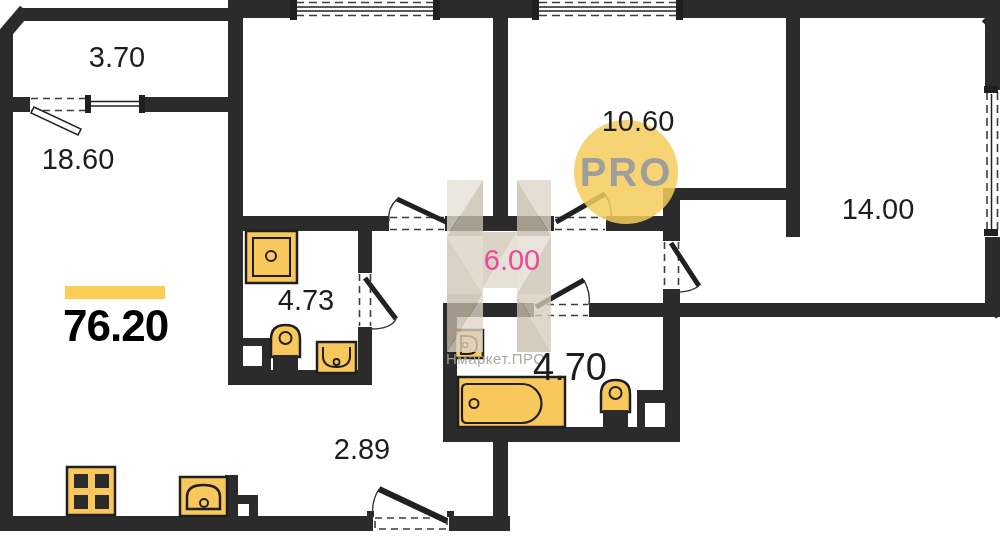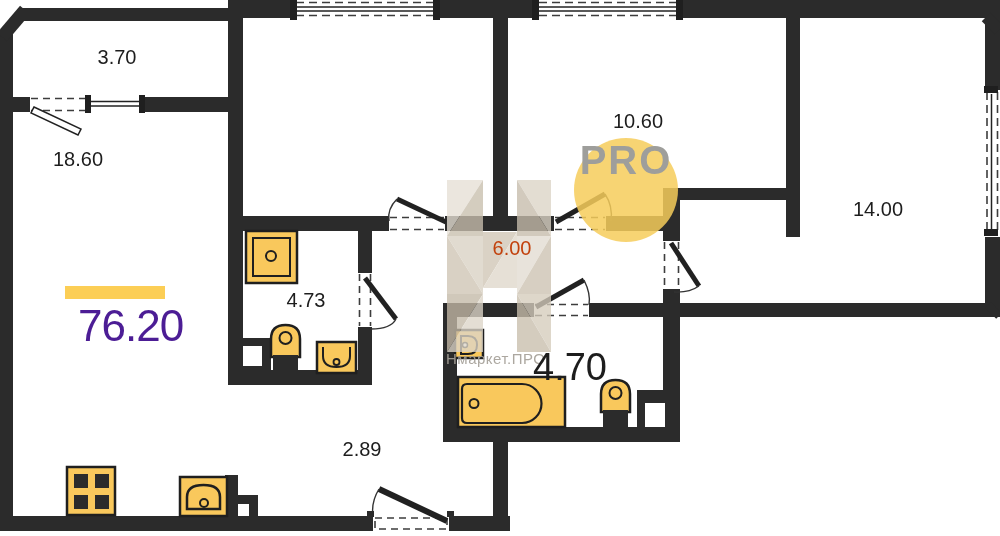--- a/index.html
+++ b/index.html
@@ -10,7 +10,7 @@
   .plan-svg{position:absolute;left:0;top:0;z-index:1;}
   .room-label{
     position:absolute;transform:translate(-50%,-50%);
-    font-size:20px;color:#1d1d1d;z-index:4;white-space:nowrap;letter-spacing:0;
+    font-size:29px;color:#1d1d1d;z-index:4;white-space:nowrap;letter-spacing:0;
   }
   .lbl-balcony{left:117px;top:57px;}
   .lbl-living{left:78px;top:159px;text-align:center;}

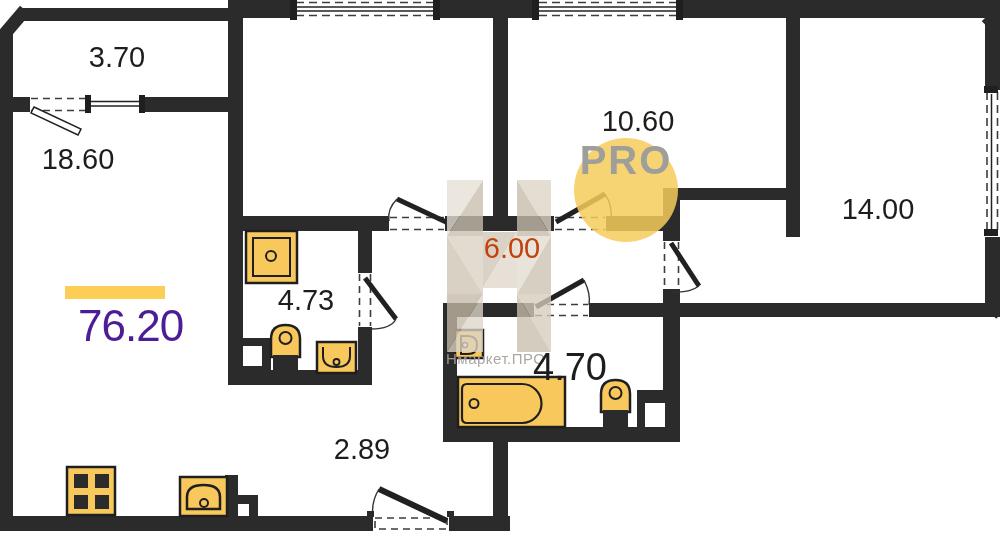--- a/index.html
+++ b/index.html
@@ -30,9 +30,9 @@
     color:#4c1d95;z-index:4;letter-spacing:-1px;white-space:nowrap;
   }
   .watermark-circle{
-    position:absolute;left:574px;top:138px;width:104px;height:104px;
+    position:absolute;left:574px;top:120px;width:104px;height:104px;
     border-radius:50%;background:rgba(246,205,90,0.85);z-index:2;
-    display:flex;align-items:flex-start;justify-content:center;
+    display:flex;align-items:center;justify-content:center;
   }
   .watermark-circle span{
     font-size:40px;font-weight:700;color:#9e9e9b;letter-spacing:2px;

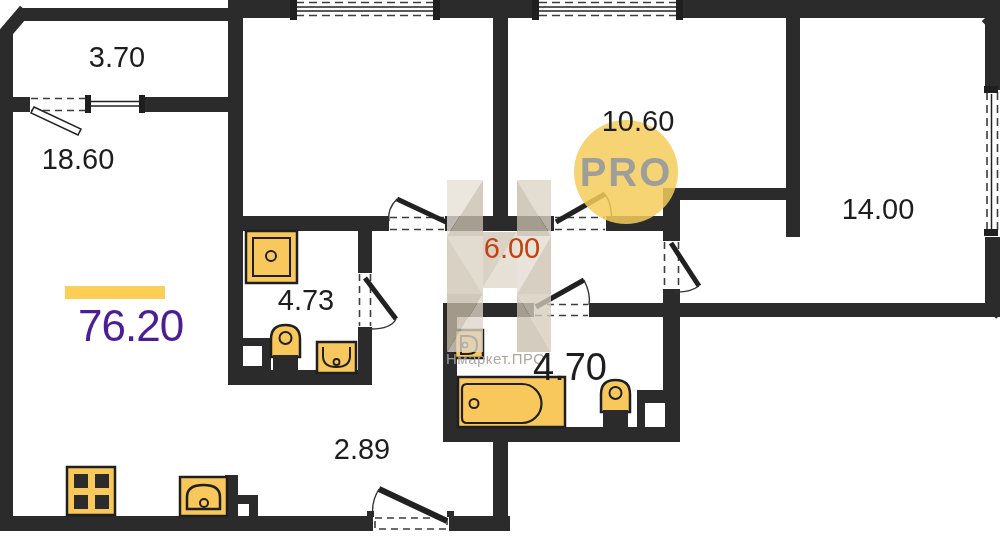--- a/index.html
+++ b/index.html
@@ -17,7 +17,7 @@
   .lbl-room-tc{left:372px;top:121px;}
   .lbl-room-tr{left:638px;top:121px;text-align:right;}
   .lbl-room-r{left:878px;top:178px;margin-top:31px;}
-  .lbl-hall{left:512px;top:248px;color:#c2410c;}
+  .lbl-hall{left:512px;top:260px;color:#ec4899;}
   .lbl-bath-s{left:306px;top:300px;}
   .lbl-bath-l{left:570px;top:367px;font-size:38px;}
   .lbl-corridor{left:362px;top:449px;}

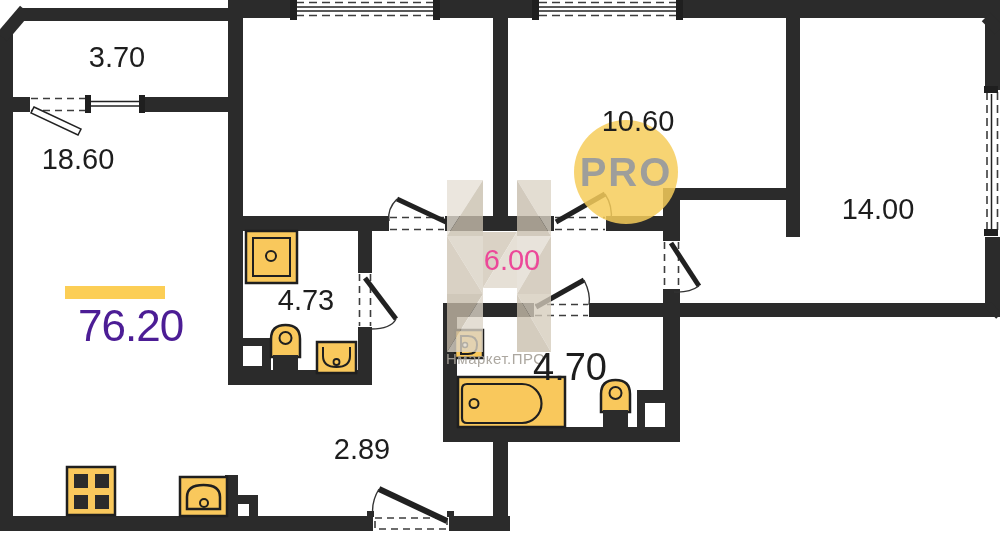--- a/index.html
+++ b/index.html
@@ -26,8 +26,8 @@
     background:#fcce55;z-index:4;
   }
   .total-text{
-    position:absolute;left:78px;top:301px;font-size:44px;font-weight:normal;
-    color:#4c1d95;z-index:4;letter-spacing:-1px;white-space:nowrap;
+    position:absolute;left:63px;top:301px;font-size:44px;font-weight:bold;
+    color:#000000;z-index:4;letter-spacing:-1px;white-space:nowrap;
   }
   .watermark-circle{
     position:absolute;left:574px;top:120px;width:104px;height:104px;

